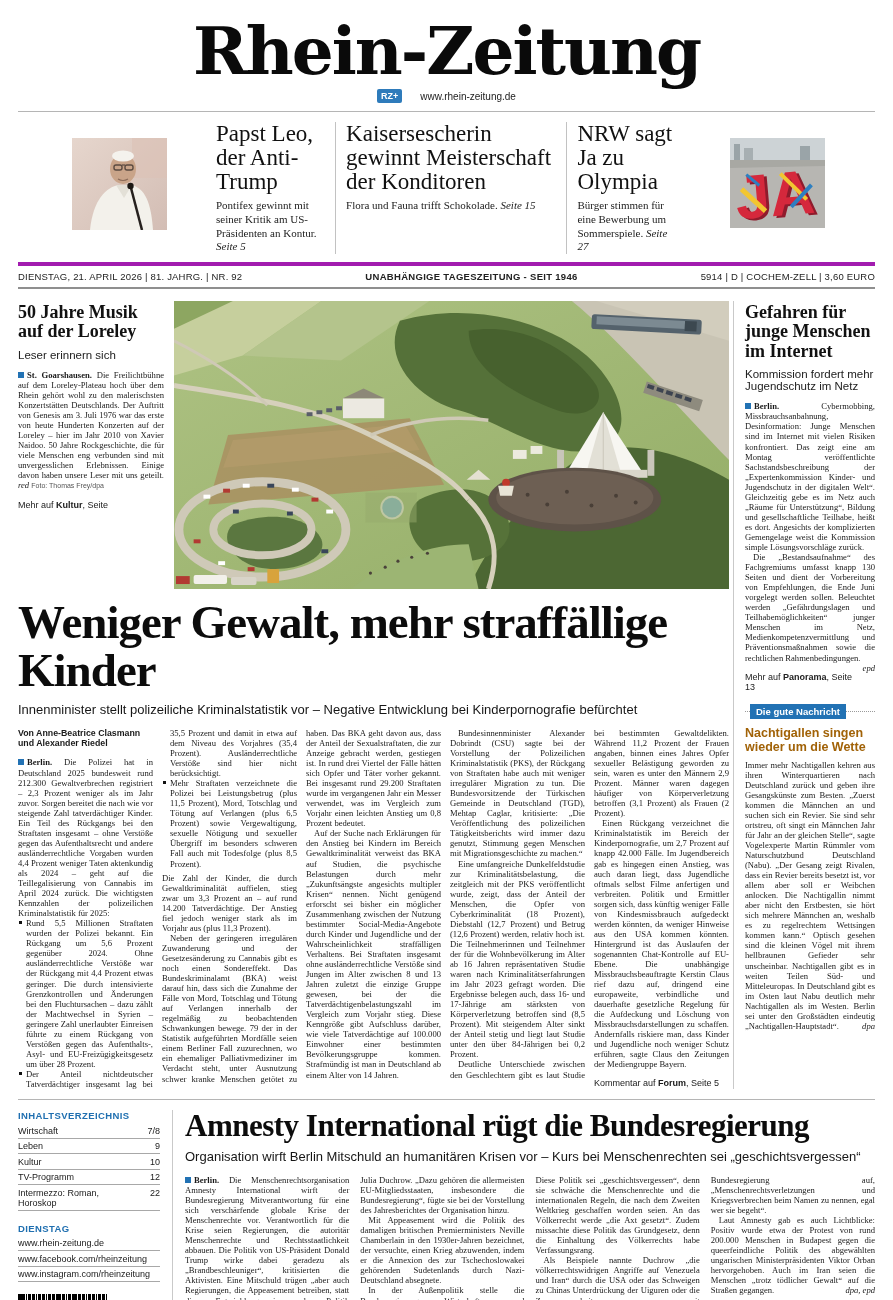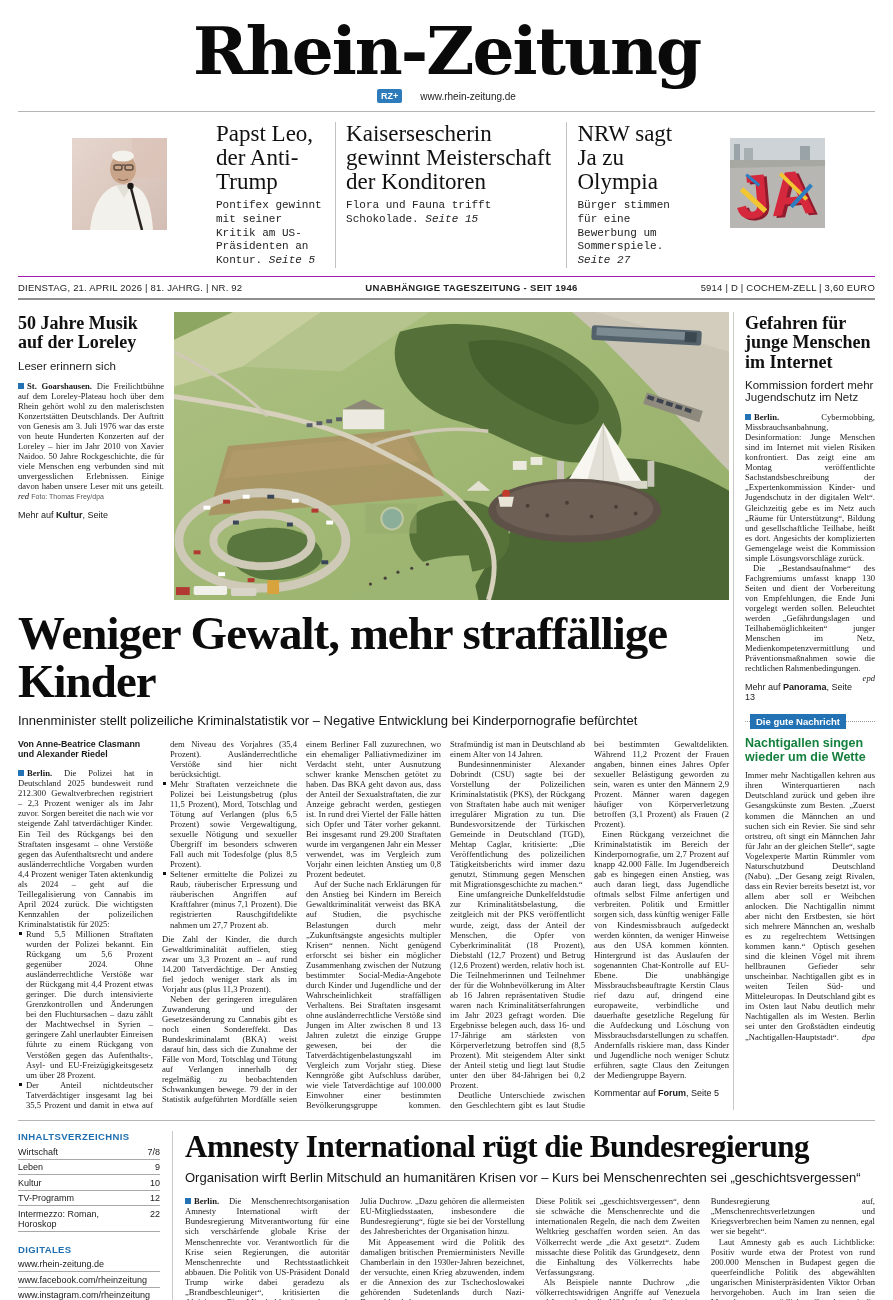--- a/index.html
+++ b/index.html
@@ -33,7 +33,7 @@
     font-family:"Liberation Serif",serif;
   }
   .teaser p{
-    margin:5px 0 0;font-family:Liberation Mono, monospace;font-size:11px;
+    margin:5px 0 0;font-family:Liberation Serif, serif;font-size:11px;
     line-height:1.25;color:#222;
   }
   .teaser p em{font-style:italic;}

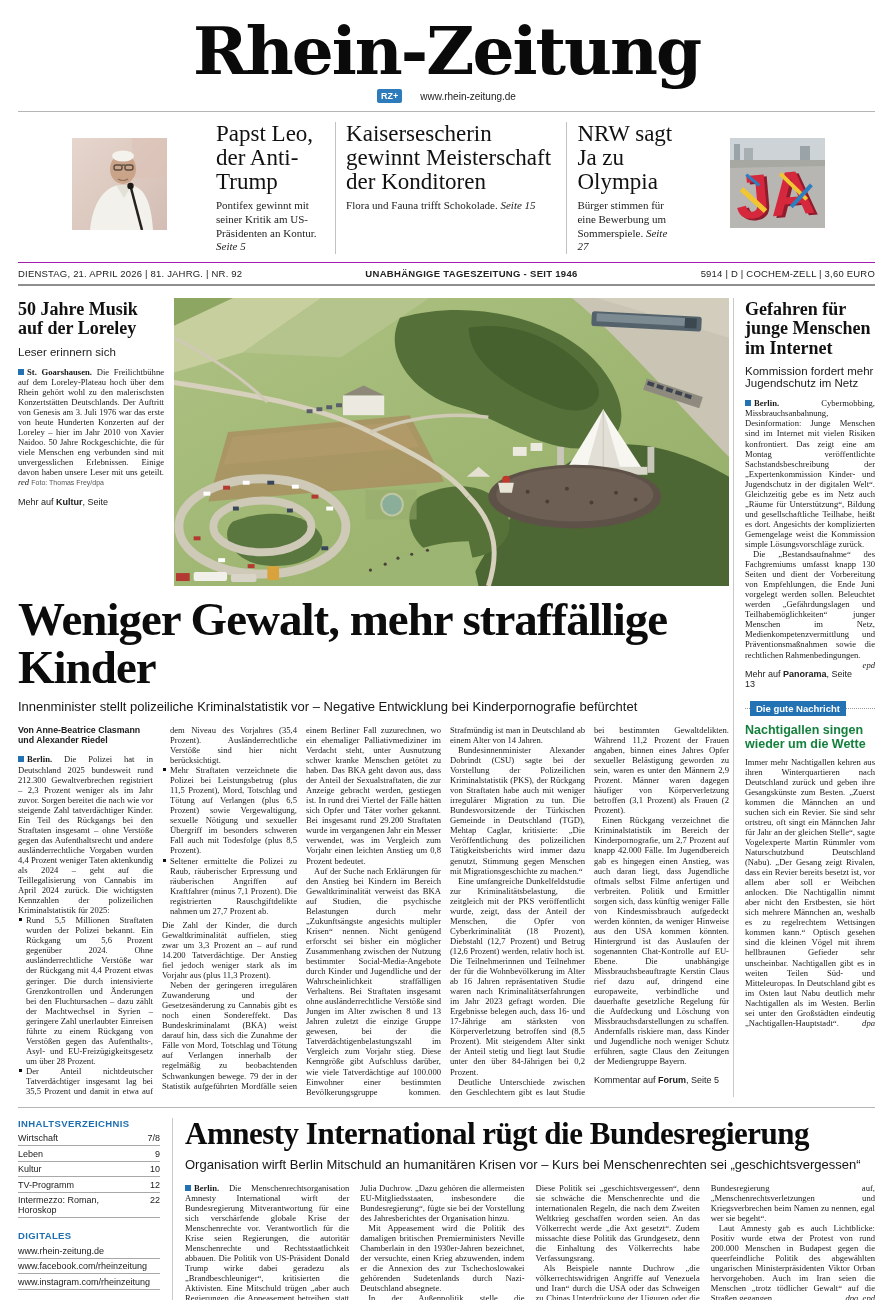--- a/index.html
+++ b/index.html
@@ -43,7 +43,7 @@
   .dateline{
     display:flex;justify-content:space-between;align-items:center;
     font-family:"Liberation Sans",sans-serif;font-size:9.5px;color:#222;
-    padding:5px 0;border-top:1px solid #a21caf;letter-spacing:.2px;
+    padding:5px 0;border-top:4px solid #a21caf;letter-spacing:.2px;
   }
   .dl-center{font-weight:bold;letter-spacing:.3px;}
   

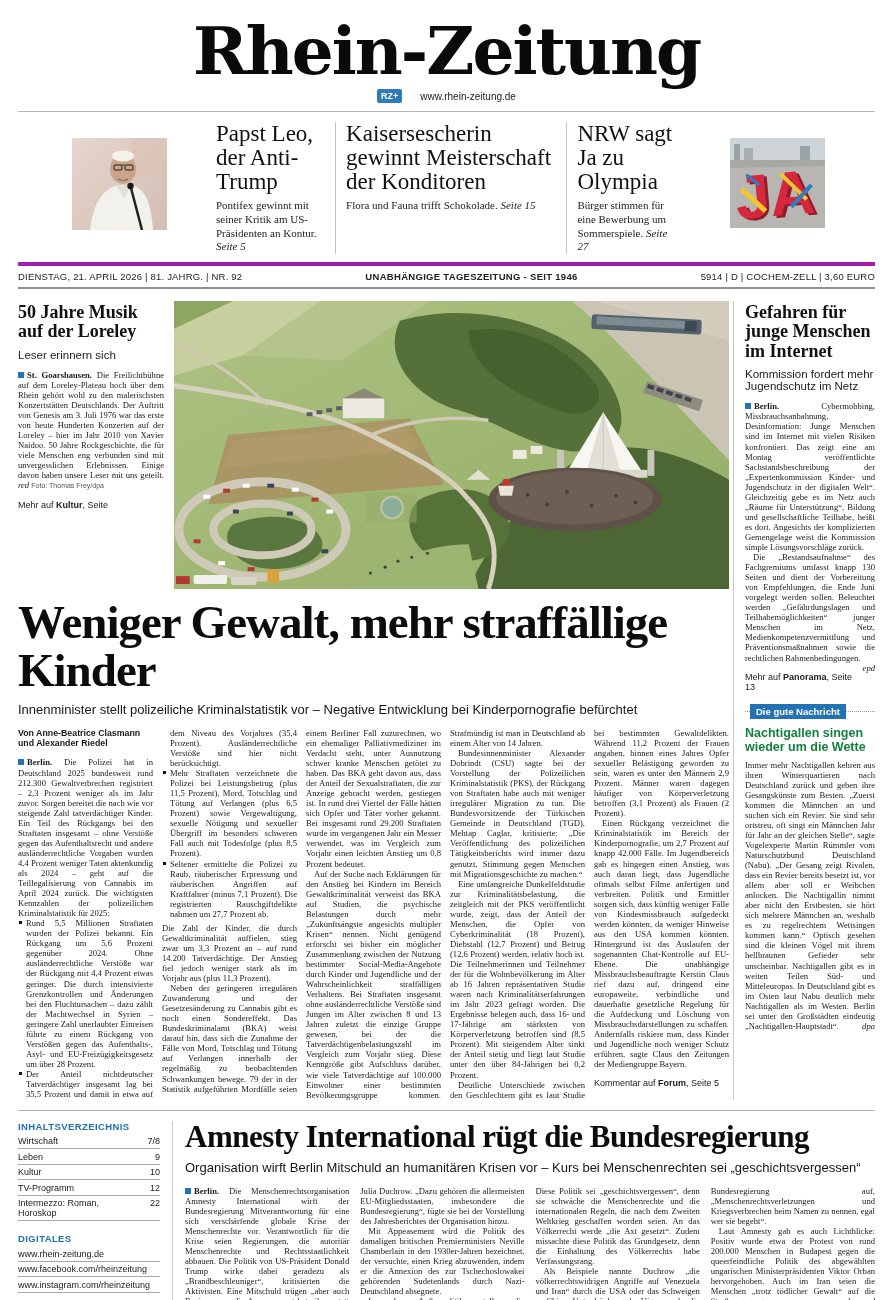--- a/index.html
+++ b/index.html
@@ -85,7 +85,7 @@
   }
   .nachtigall h4{
     margin:2px 0 6px;font-family:"Liberation Sans",sans-serif;font-size:12.5px;
-    line-height:1.12;color:#15803d;
+    line-height:1.12;color:#a16207;
   }
   
   .bottom{display:grid;grid-template-columns:142px 1fr;column-gap:12px;padding-top:10px;}

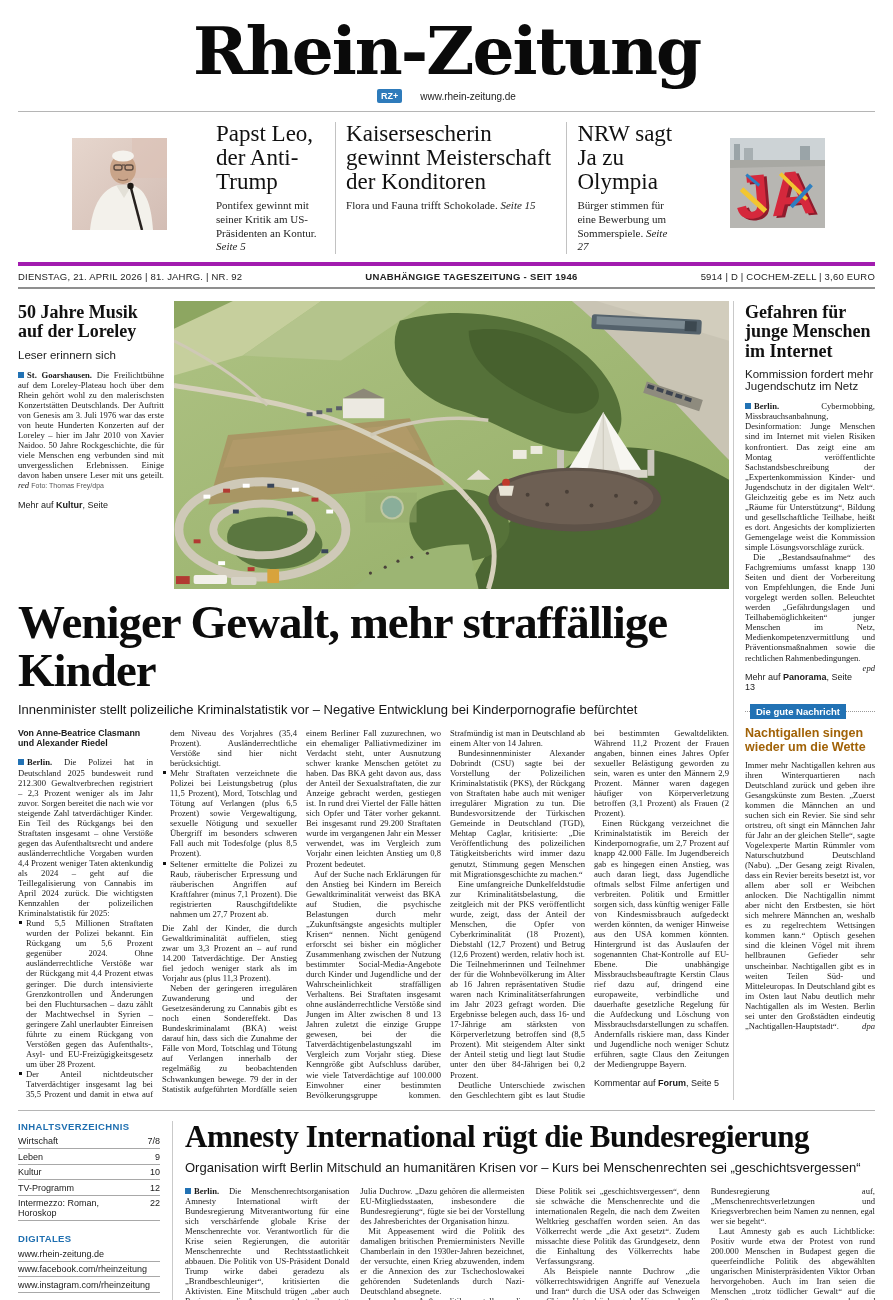--- a/index.html
+++ b/index.html
@@ -344,7 +344,6 @@
           <p class="bullet"><span>Rund 5,5 Millionen Straftaten wurden der Polizei bekannt. Ein Rückgang um 5,6 Prozent gegenüber 2024. Ohne ausländerrechtliche Verstöße war der Rückgang mit 4,4 Prozent etwas geringer. Die durch intensivierte Grenzkontrollen und Änderungen bei den Fluchtursachen – dazu zählt der Machtwechsel in Syrien – geringere Zahl unerlaubter Einreisen führte zu einem Rückgang von Verstößen gegen das Aufenthalts-, Asyl- und EU-Freizügigkeitsgesetz um über 28 Prozent.</span></p>
           <p class="bullet"><span>Der Anteil nichtdeutscher Tatverdächtiger insgesamt lag bei 35,5 Prozent und damit in etwa auf dem Niveau des Vorjahres (35,4 Prozent). Ausländerrechtliche Verstöße sind hier nicht berücksichtigt.</span></p>
           <p class="bullet"><span>Mehr Straftaten verzeichnete die Polizei bei Leistungsbetrug (plus 11,5 Prozent), Mord, Totschlag und Tötung auf Verlangen (plus 6,5 Prozent) sowie Vergewaltigung, sexuelle Nötigung und sexueller Übergriff im besonders schweren Fall auch mit Todesfolge (plus 8,5 Prozent).</span></p>
-          <p class="bullet"><span>Seltener ermittelte die Polizei zu Raub, räuberischer Erpressung und räuberischen Angriffen auf Kraftfahrer (minus 7,1 Prozent). Die registrierten Rauschgiftdelikte nahmen um 27,7 Prozent ab.</span></p>
           <p style="margin-top:4px;"><span>Die Zahl der Kinder, die durch Gewaltkriminalität auffielen, stieg zwar um 3,3 Prozent an – auf rund 14.200 Tatverdächtige. Der Anstieg fiel jedoch weniger stark als im Vorjahr aus (plus 11,3 Prozent).</span></p>
           <p class="para"><span>Neben der geringeren irregulären Zuwanderung und der Gesetzesänderung zu Cannabis gibt es noch einen Sondereffekt. Das Bundeskriminalamt (BKA) weist darauf hin, dass sich die Zunahme der Fälle von Mord, Totschlag und Tötung auf Verlangen innerhalb der regelmäßig zu beobachtenden Schwankungen bewege. 79 der in der Statistik aufgeführten Mordfälle seien einem Berliner Fall zuzurechnen, wo ein ehemaliger Palliativmediziner im Verdacht steht, unter Ausnutzung schwer kranke Menschen getötet zu haben. Das BKA geht davon aus, dass der Anteil der Sexualstraftaten, die zur Anzeige gebracht werden, gestiegen ist. In rund drei Viertel der Fälle hätten sich Opfer und Täter vorher gekannt. Bei insgesamt rund 29.200 Straftaten wurde im vergangenen Jahr ein Messer verwendet, was im Vergleich zum Vorjahr einen leichten Anstieg um 0,8 Prozent bedeutet.</span></p>
           <p class="para"><span>Auf der Suche nach Erklärungen für den Anstieg bei Kindern im Bereich Gewaltkriminalität verweist das BKA auf Studien, die psychische Belastungen durch mehr „Zukunftsängste angesichts multipler Krisen“ nennen. Nicht genügend erforscht sei bisher ein möglicher Zusammenhang zwischen der Nutzung bestimmter Social-Media-Angebote durch Kinder und Jugendliche und der Wahrscheinlichkeit straffälligen Verhaltens. Bei Straftaten insgesamt ohne ausländerrechtliche Verstöße sind Jungen im Alter zwischen 8 und 13 Jahren zuletzt die einzige Gruppe gewesen, bei der die Tatverdächtigenbelastungszahl im Vergleich zum Vorjahr stieg. Diese Kenngröße gibt Aufschluss darüber, wie viele Tatverdächtige auf 100.000 Einwohner einer bestimmten Bevölkerungsgruppe kommen. Strafmündig ist man in Deutschland ab einem Alter von 14 Jahren.</span></p>

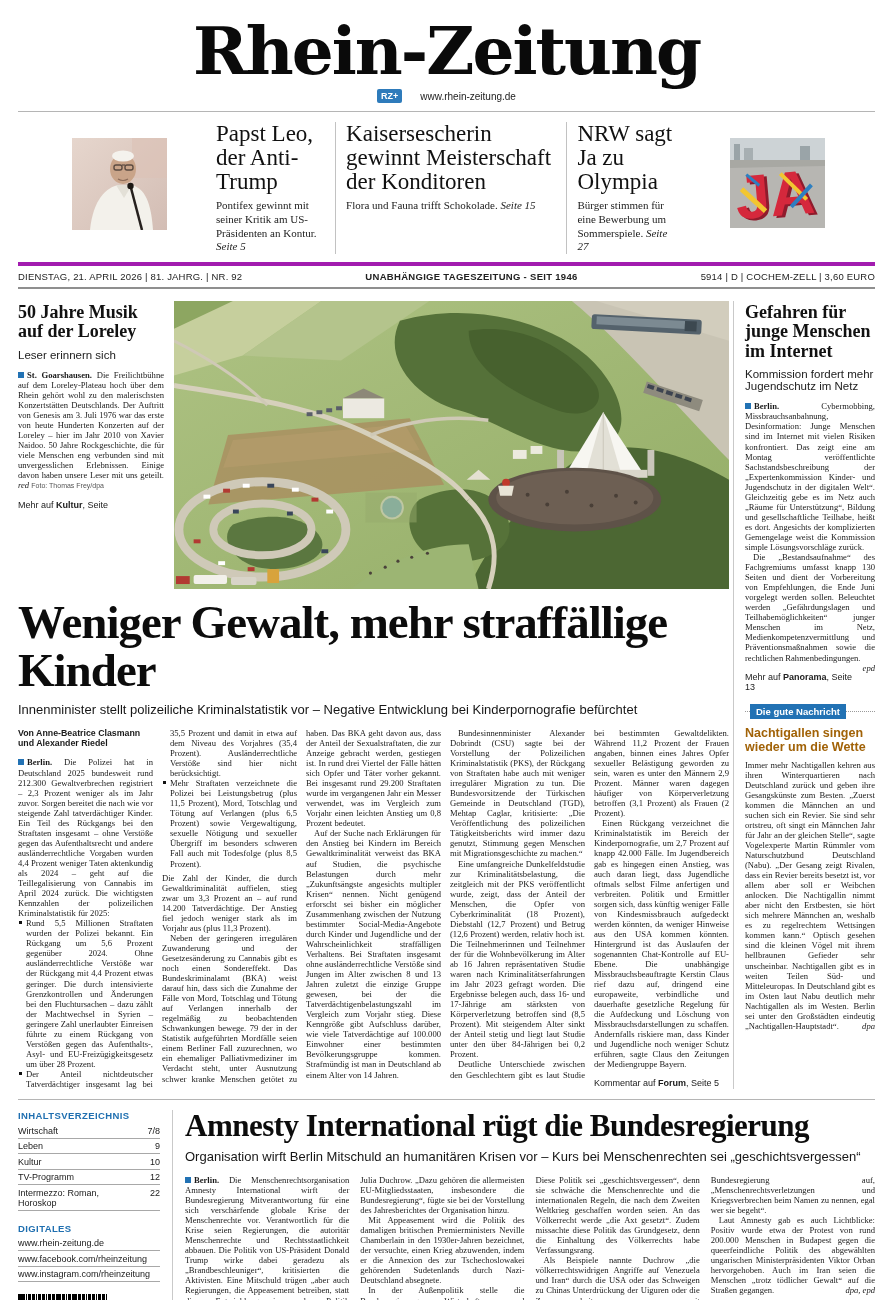--- a/index.html
+++ b/index.html
@@ -404,7 +404,7 @@
           </div>
       </section>
       <section>
-        <h5>DIGITALES</h5>
+        <h5>DIENSTAG</h5>
         <div class="toc-row">www.rhein-zeitung.de</div>
         <div class="toc-row">www.facebook.com/rheinzeitung</div>
         <div class="toc-row">www.instagram.com/rheinzeitung</div>

